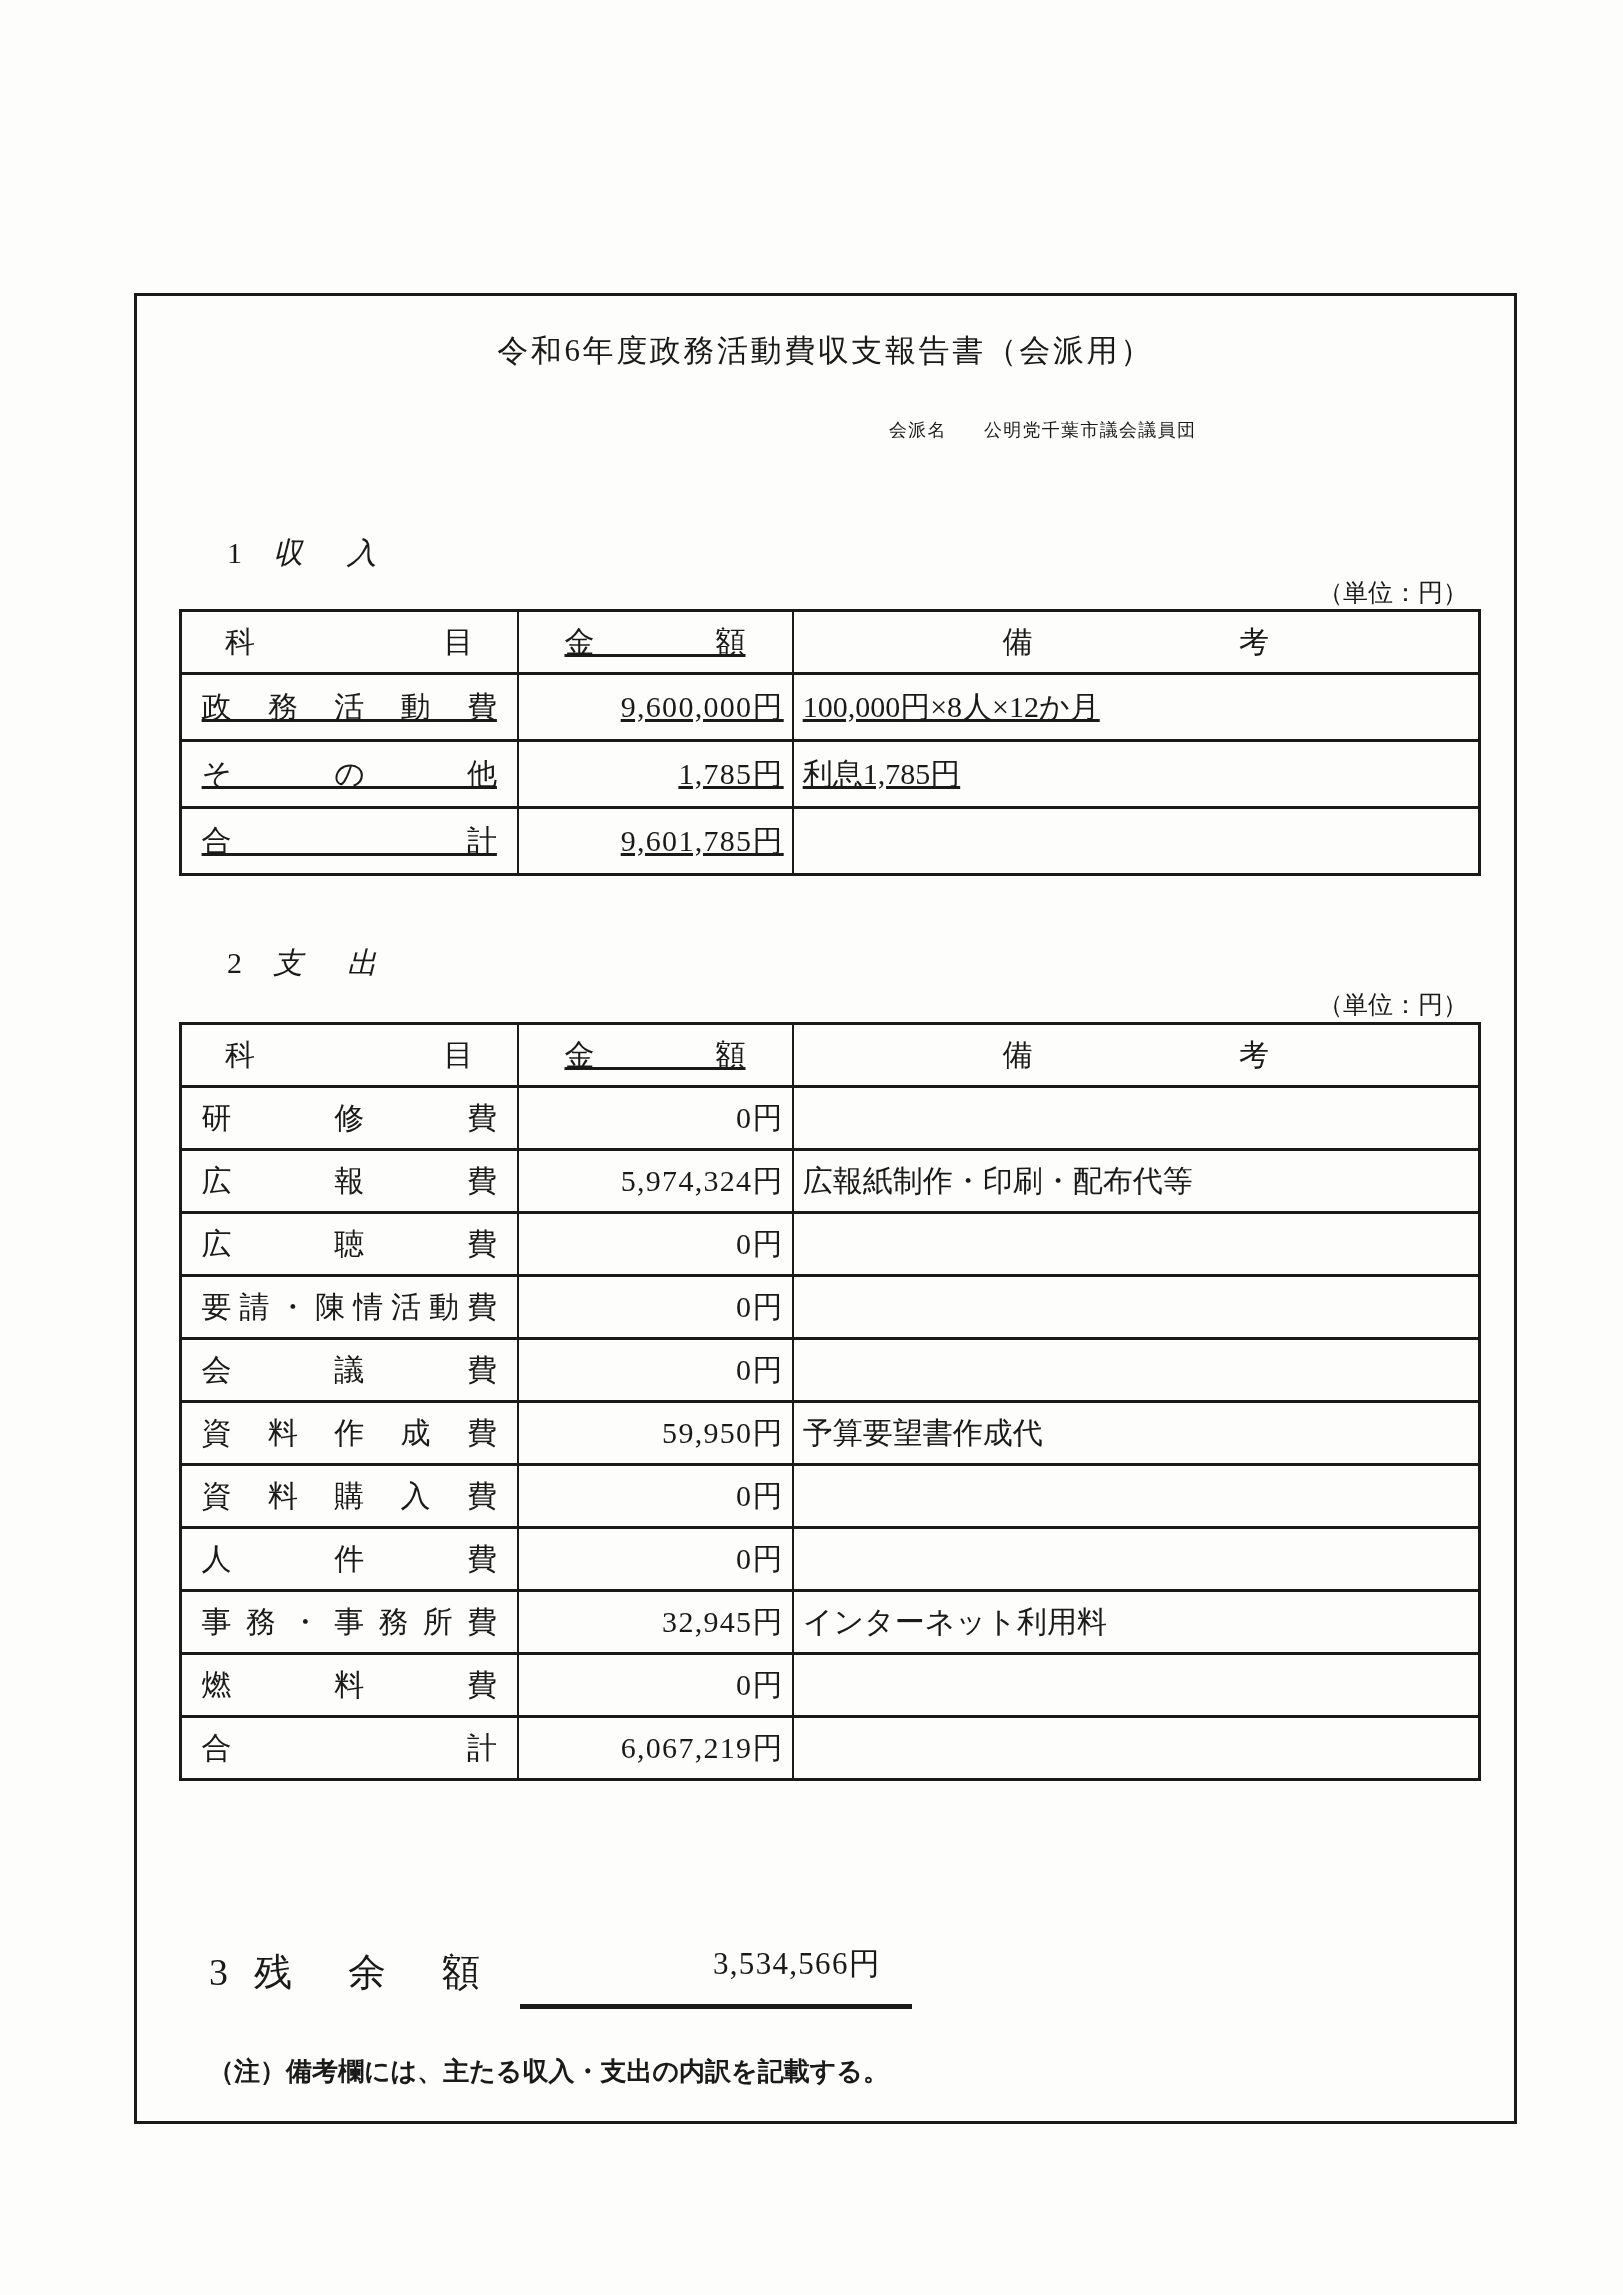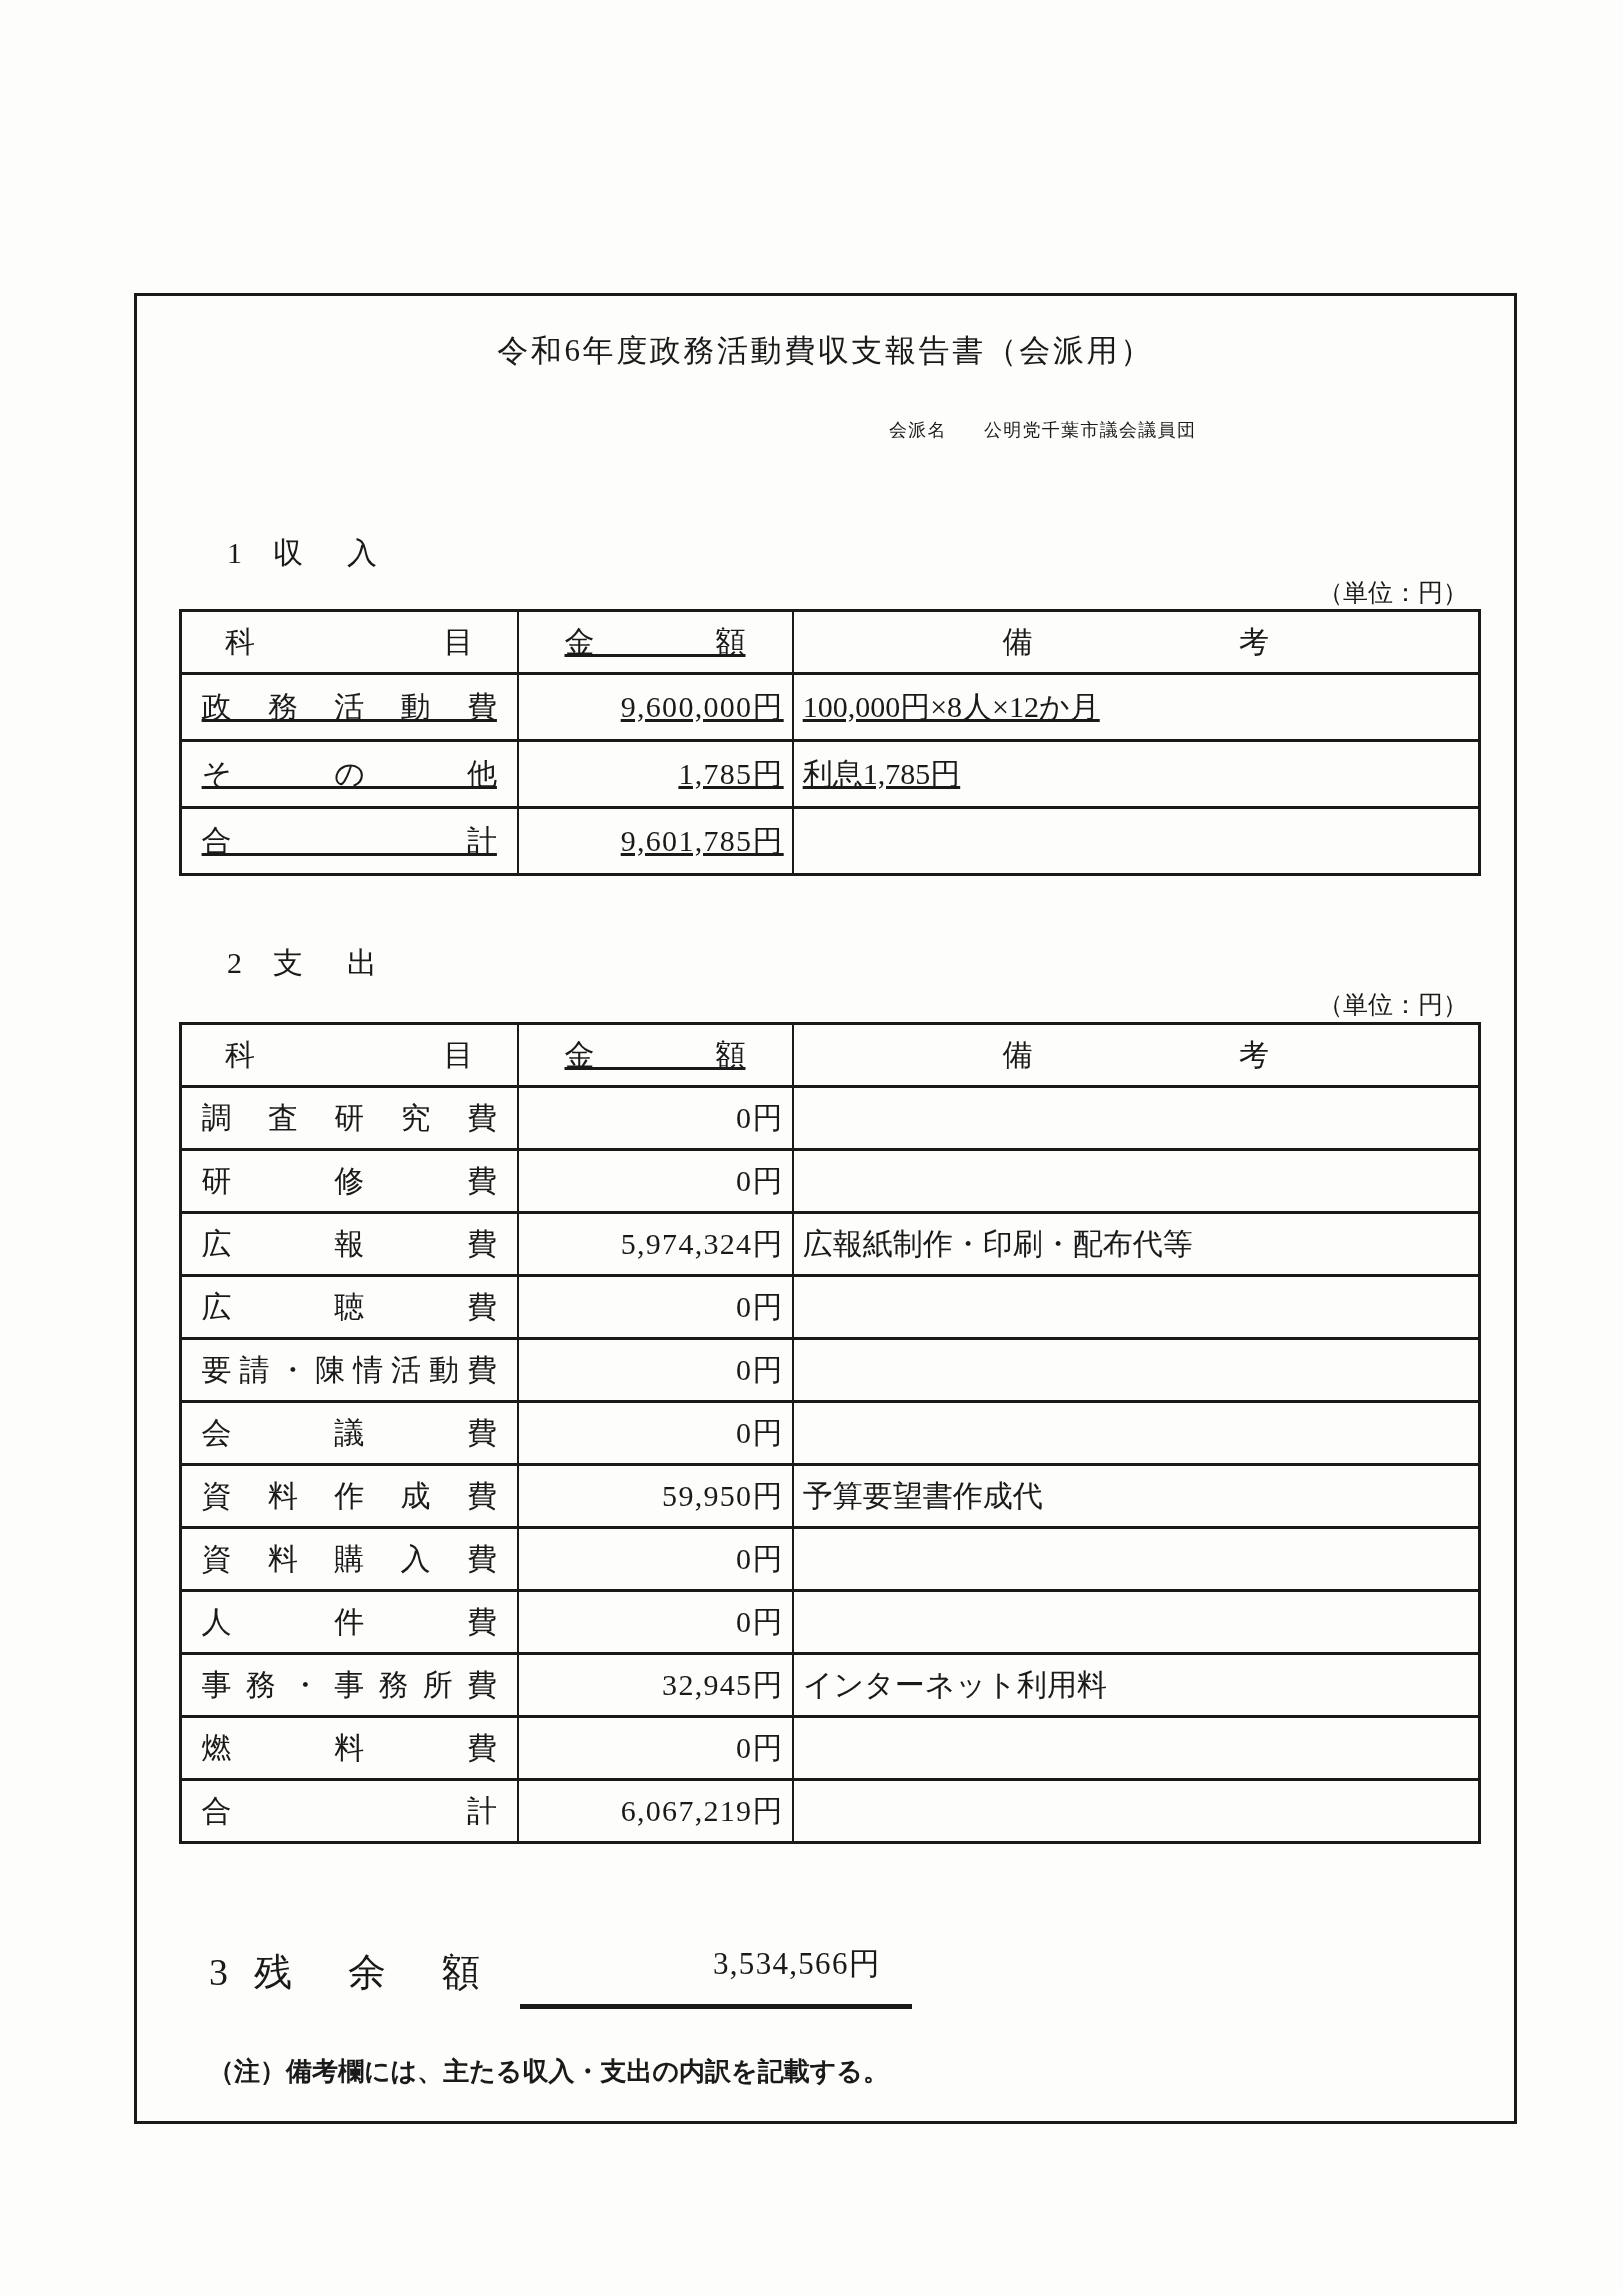--- a/index.html
+++ b/index.html
@@ -47,7 +47,7 @@
     white-space: nowrap;
   }
   .section-heading .sec-no { margin-right: 31px; }
-  .section-heading .sec-title { letter-spacing: 44px; }
+  .section-heading .sec-title { letter-spacing: 44px; font-style: italic; }
   .sec-income { top: 237px; left: 90px; }
   .sec-expense { top: 647px; left: 90px; }
   .unit-label {

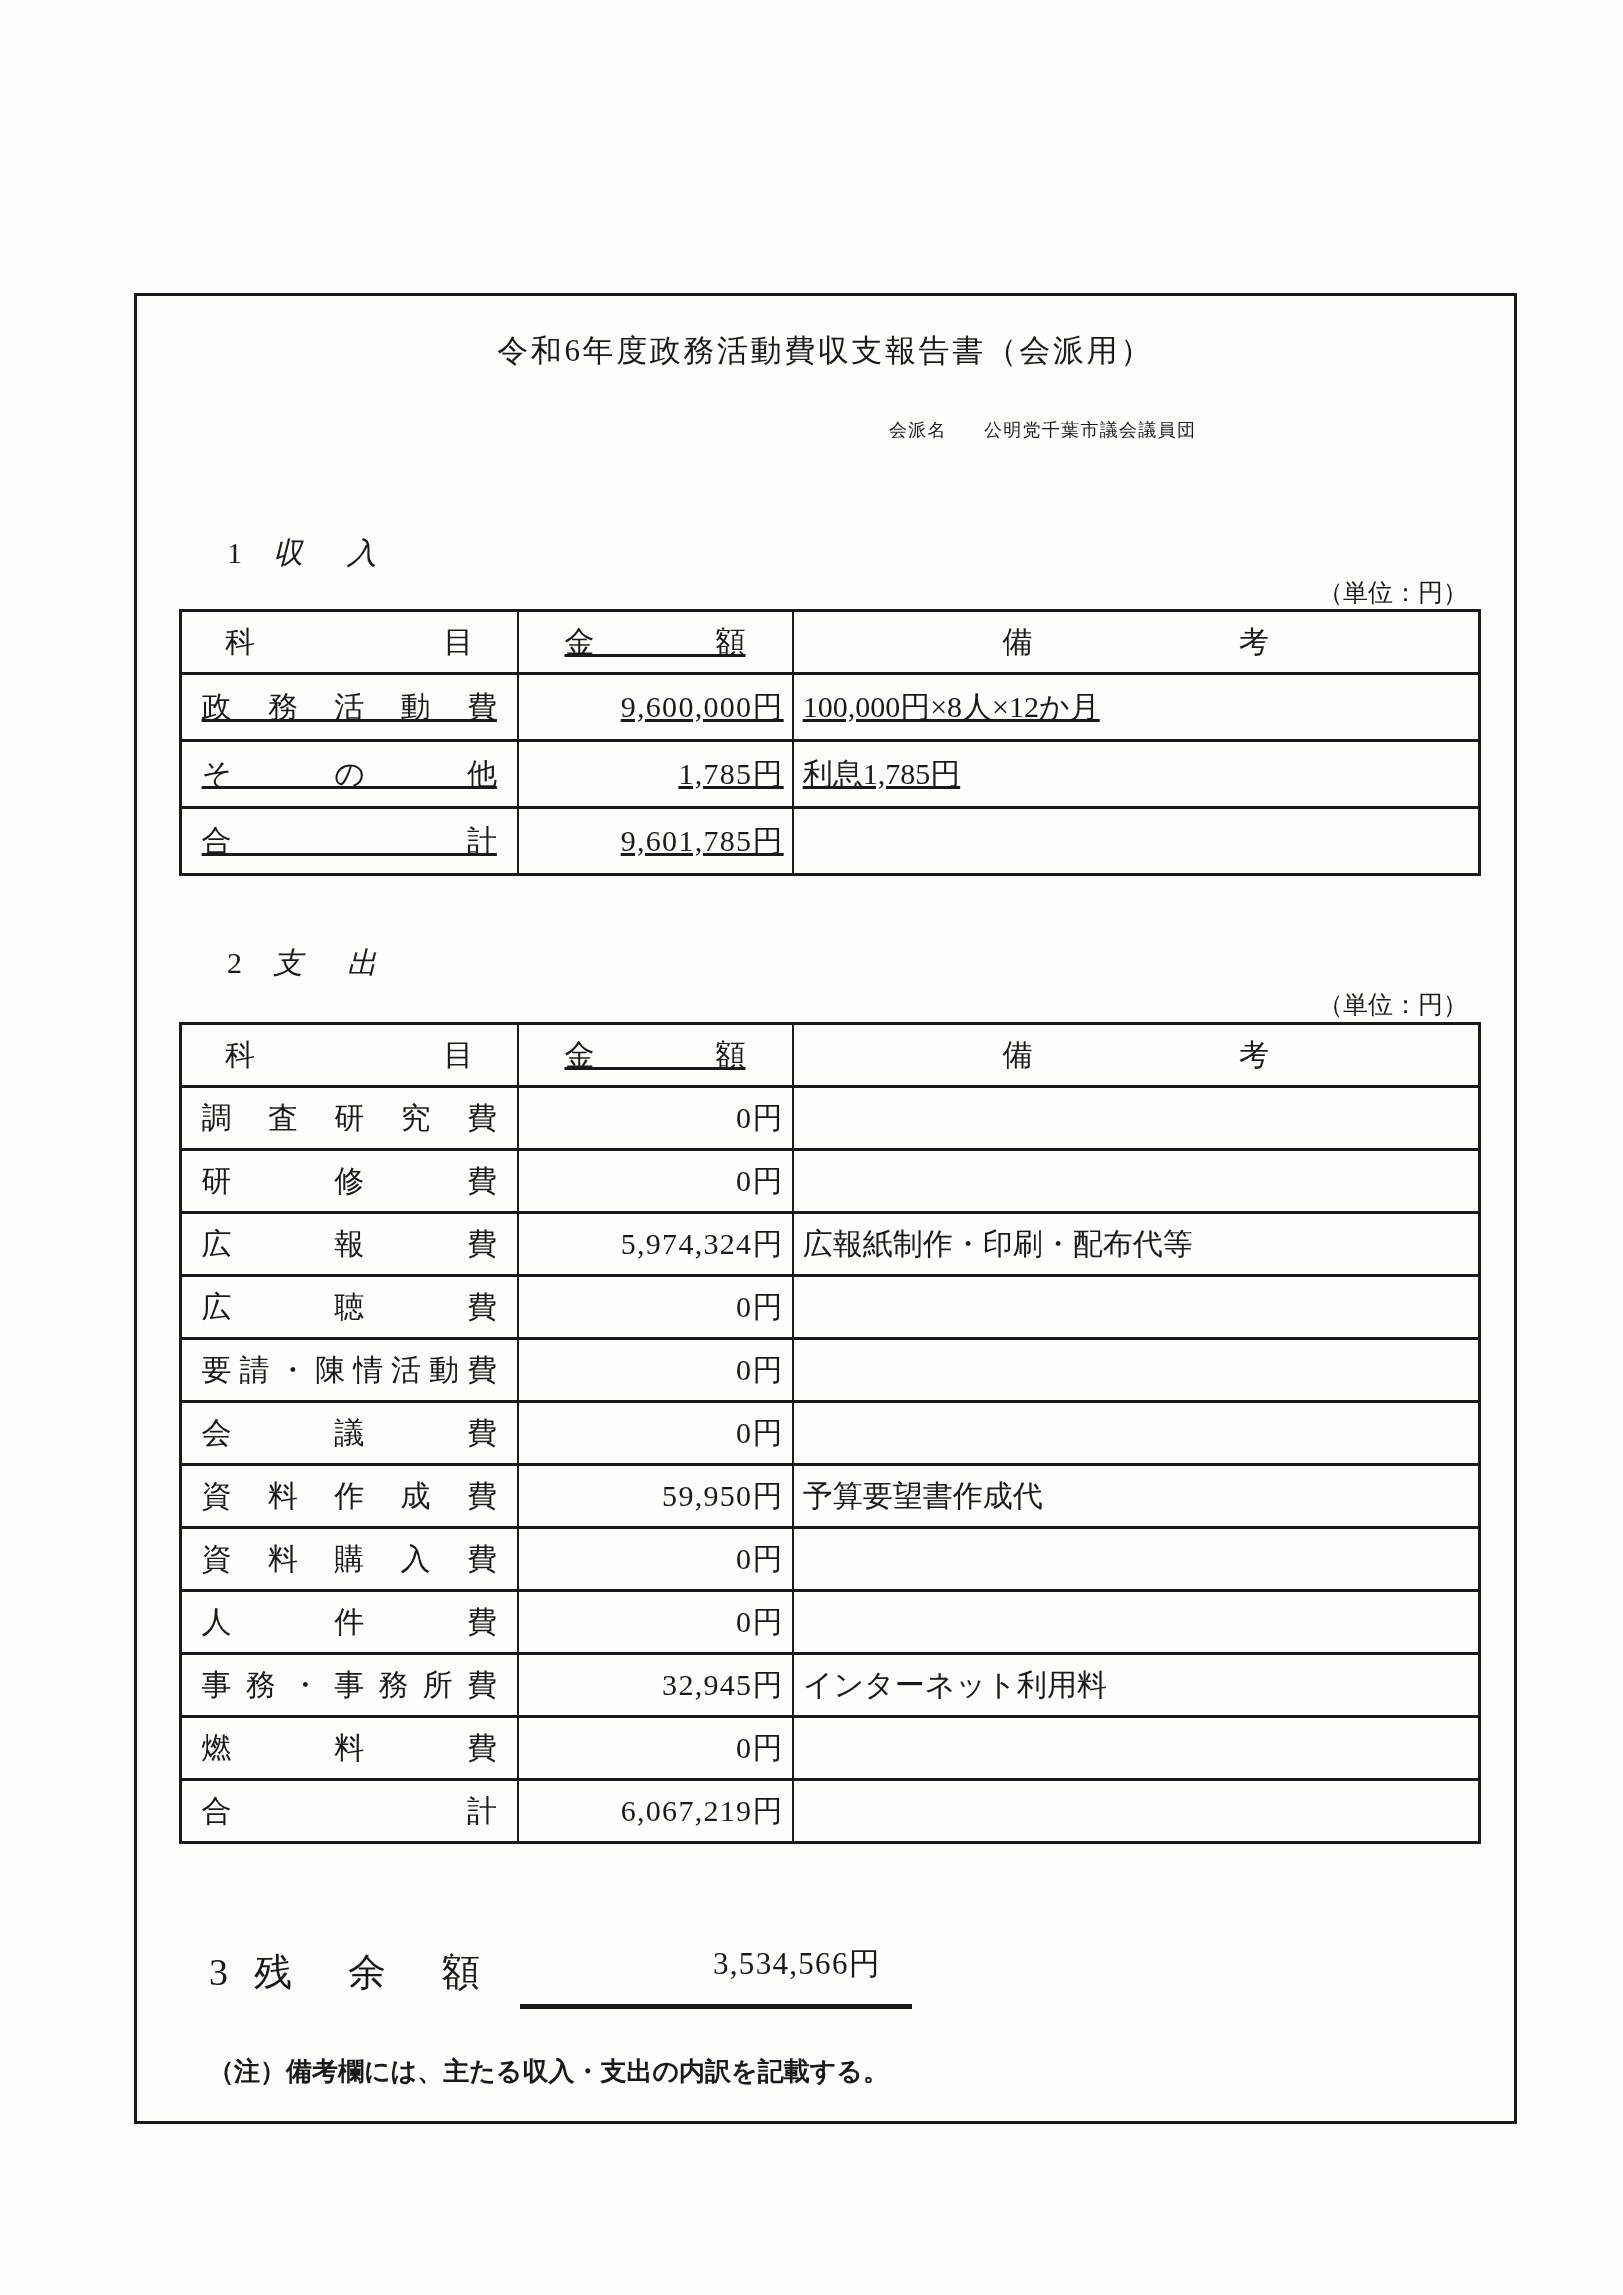--- a/index.html
+++ b/index.html
@@ -182,11 +182,6 @@
       <td class="c-remarks hdr-pad spread">備考</td>
     </tr>
     <tr class="data-row">
-      <td class="c-item spread">調査研究費</td>
-      <td class="c-amount">0円</td>
-      <td class="c-remarks"></td>
-    </tr>
-    <tr class="data-row">
       <td class="c-item spread">研修費</td>
       <td class="c-amount">0円</td>
       <td class="c-remarks"></td>

